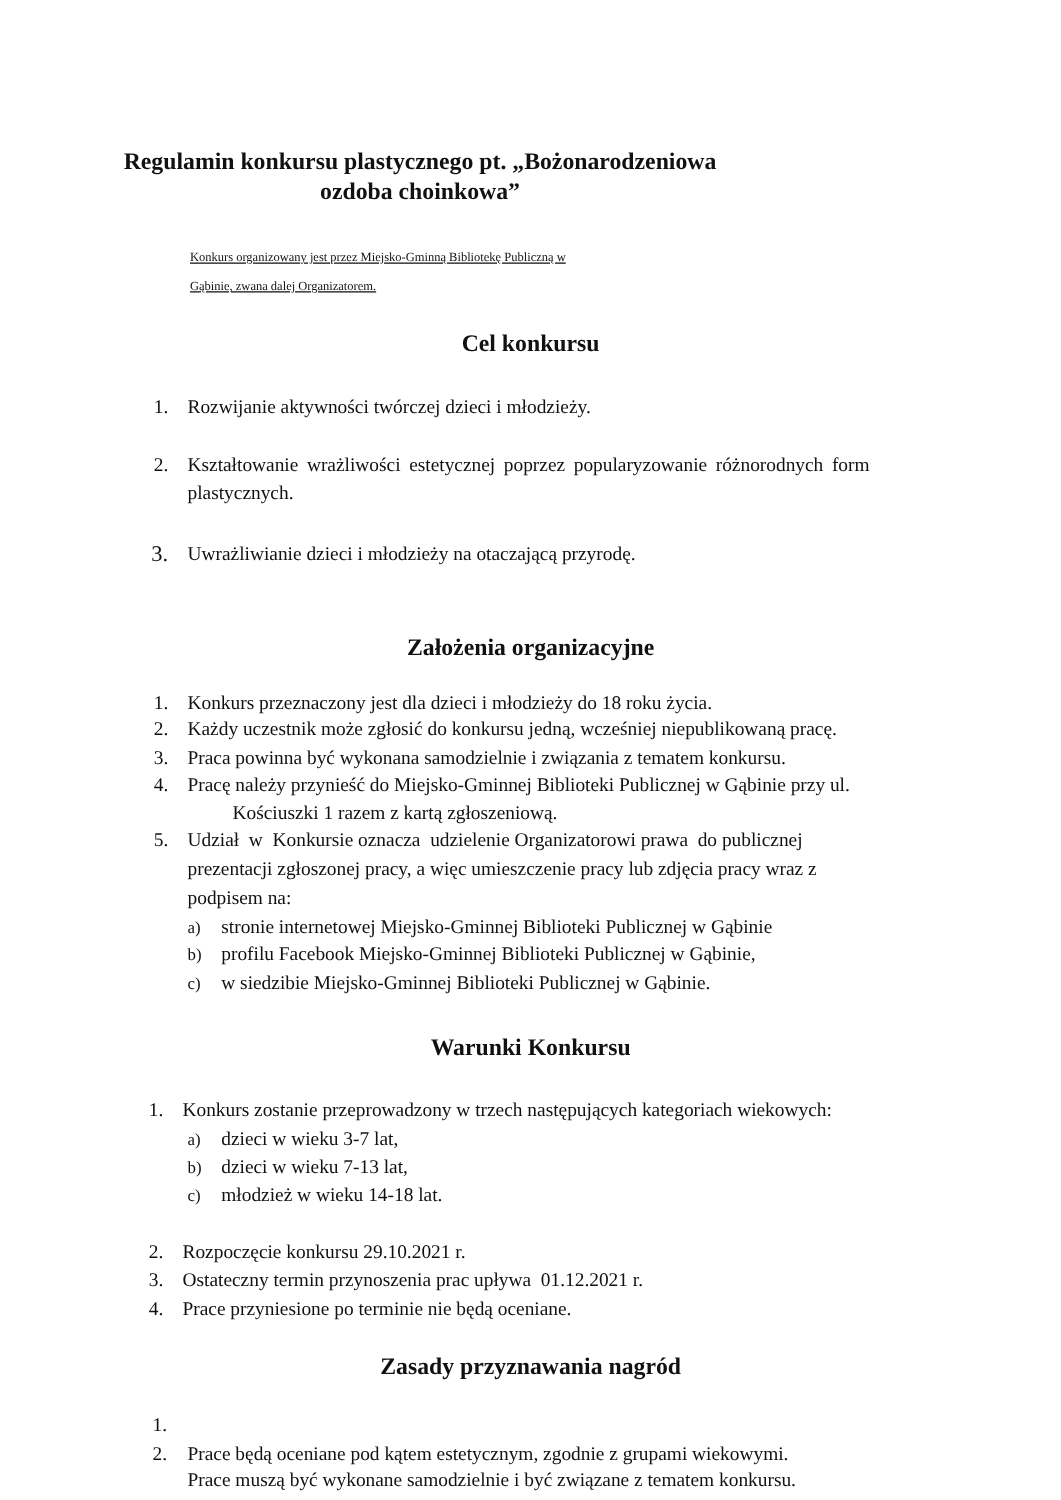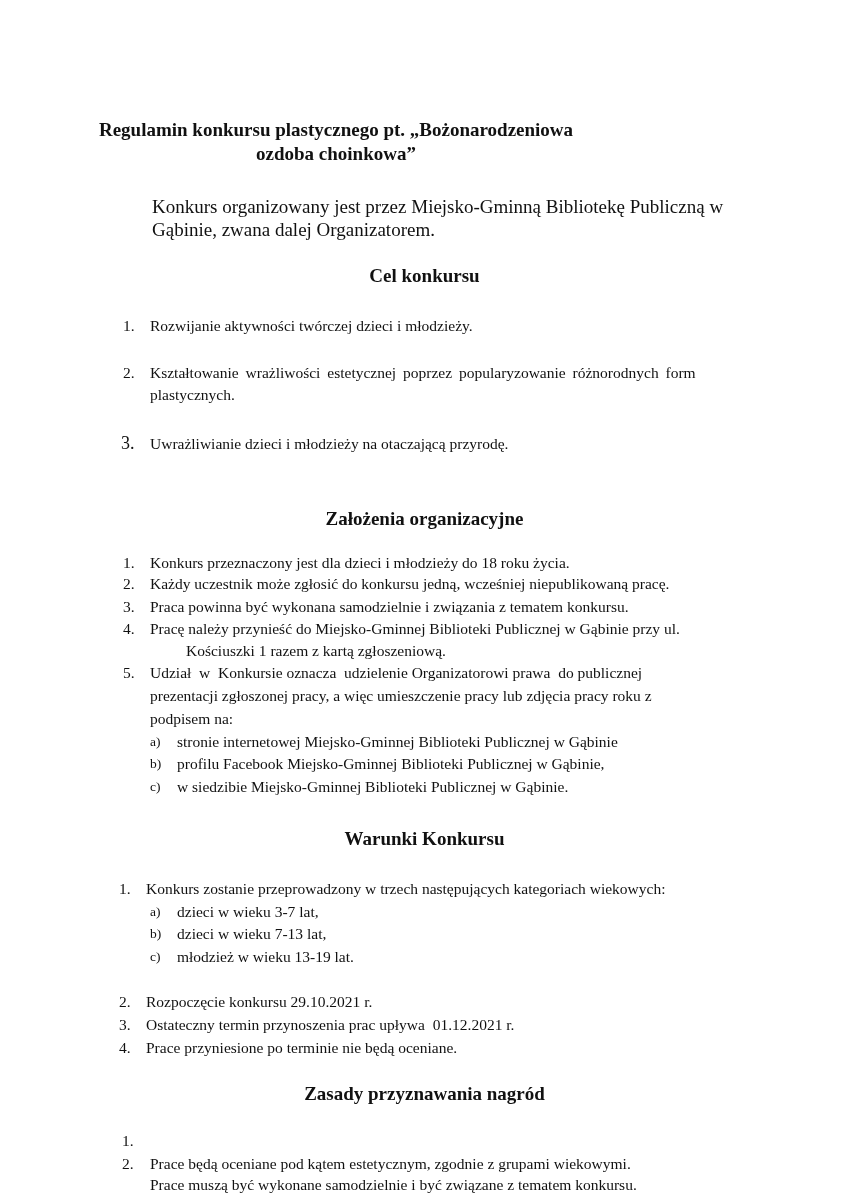--- a/index.html
+++ b/index.html
@@ -17,7 +17,7 @@
     font-weight: bold; font-size: 19px; text-align: center;
     left: 0; width: 849px; line-height: 24px;
   }
-  .body { font-size: 19px; line-height: 22px; }
+  .body { font-size: 10px; line-height: 22px; text-decoration: underline; }
   .num { position: absolute; font-size: 15.5px; line-height: 22px; }
   .txt { position: absolute; font-size: 15.5px; line-height: 22px; white-space: nowrap; }
   .just { white-space: normal; text-align: justify; text-align-last: left; }

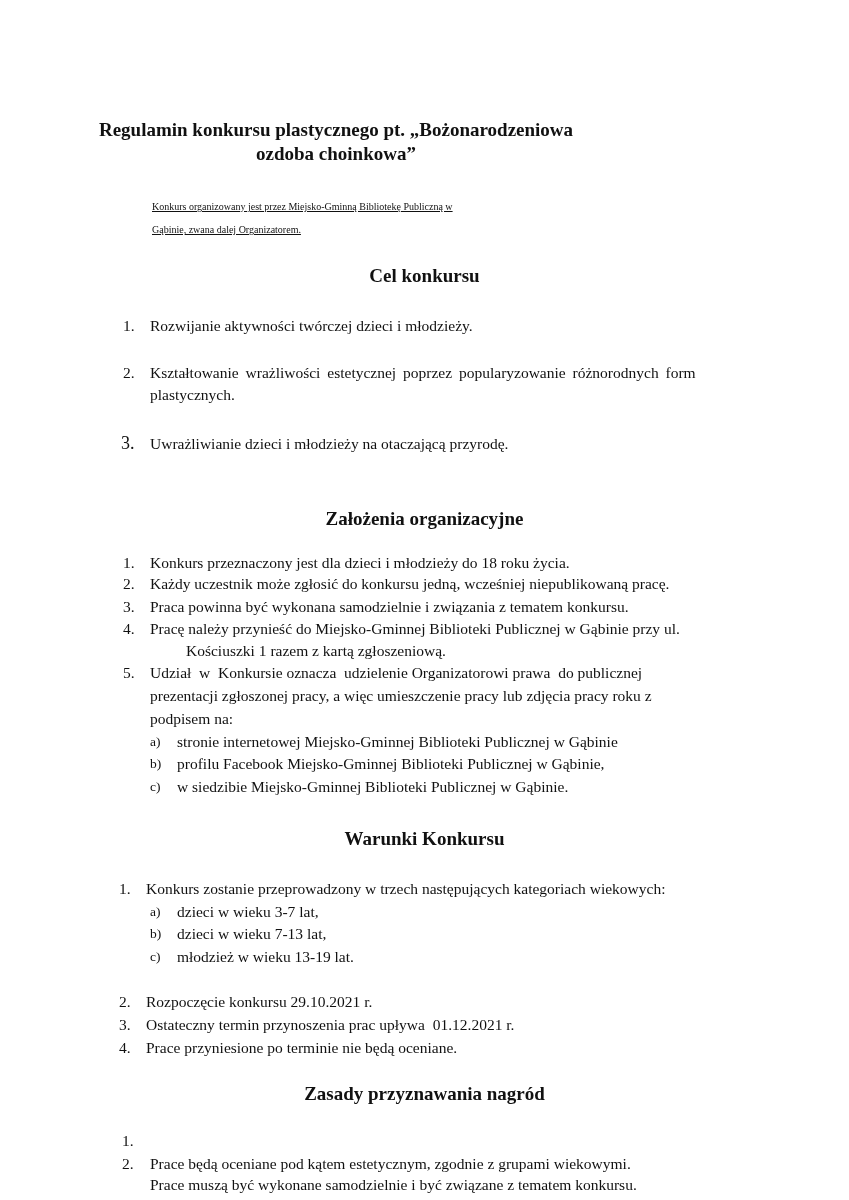--- a/index.html
+++ b/index.html
@@ -73,7 +73,7 @@
   <div>
     <span class="num" style="left:123px; top:662px;">5.</span>
     <span class="txt" style="left:150px; top:662px; white-space:pre;">Udział  w  Konkursie oznacza  udzielenie Organizatorowi prawa  do publicznej</span>
-    <span class="txt" style="left:150px; top:685px;">prezentacji zgłoszonej pracy, a więc umieszczenie pracy lub zdjęcia pracy roku z</span>
+    <span class="txt" style="left:150px; top:685px;">prezentacji zgłoszonej pracy, a więc umieszczenie pracy lub zdjęcia pracy wraz z</span>
     <span class="txt" style="left:150px; top:708px;">podpisem na:</span>
 
     <div>

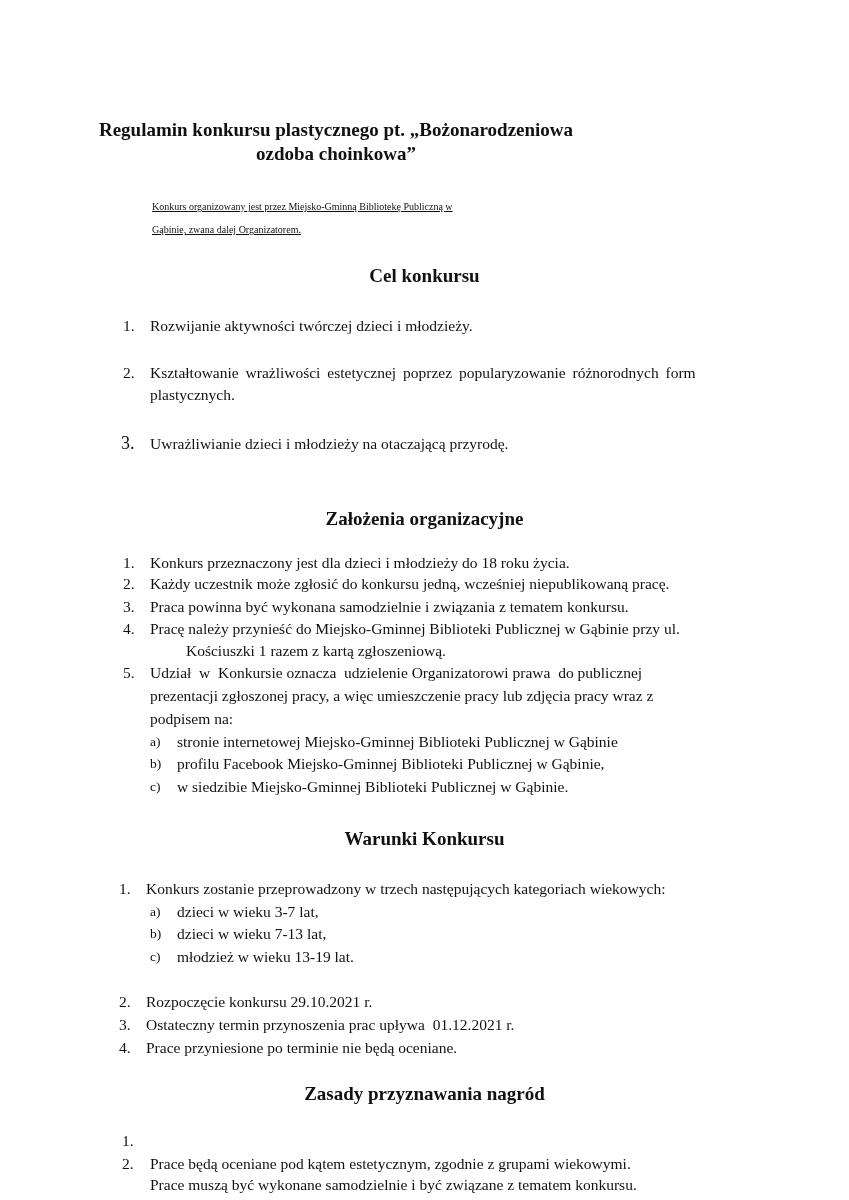--- a/index.html
+++ b/index.html
@@ -108,7 +108,7 @@
     </div>
     <div>
       <span class="sub" style="left:150px; top:946px;">c)</span>
-      <span class="txt" style="left:177px; top:946px;">młodzież w wieku 13-19 lat.</span>
+      <span class="txt" style="left:177px; top:946px;">młodzież w wieku 14-18 lat.</span>
     </div>
   </div>
   <div>

